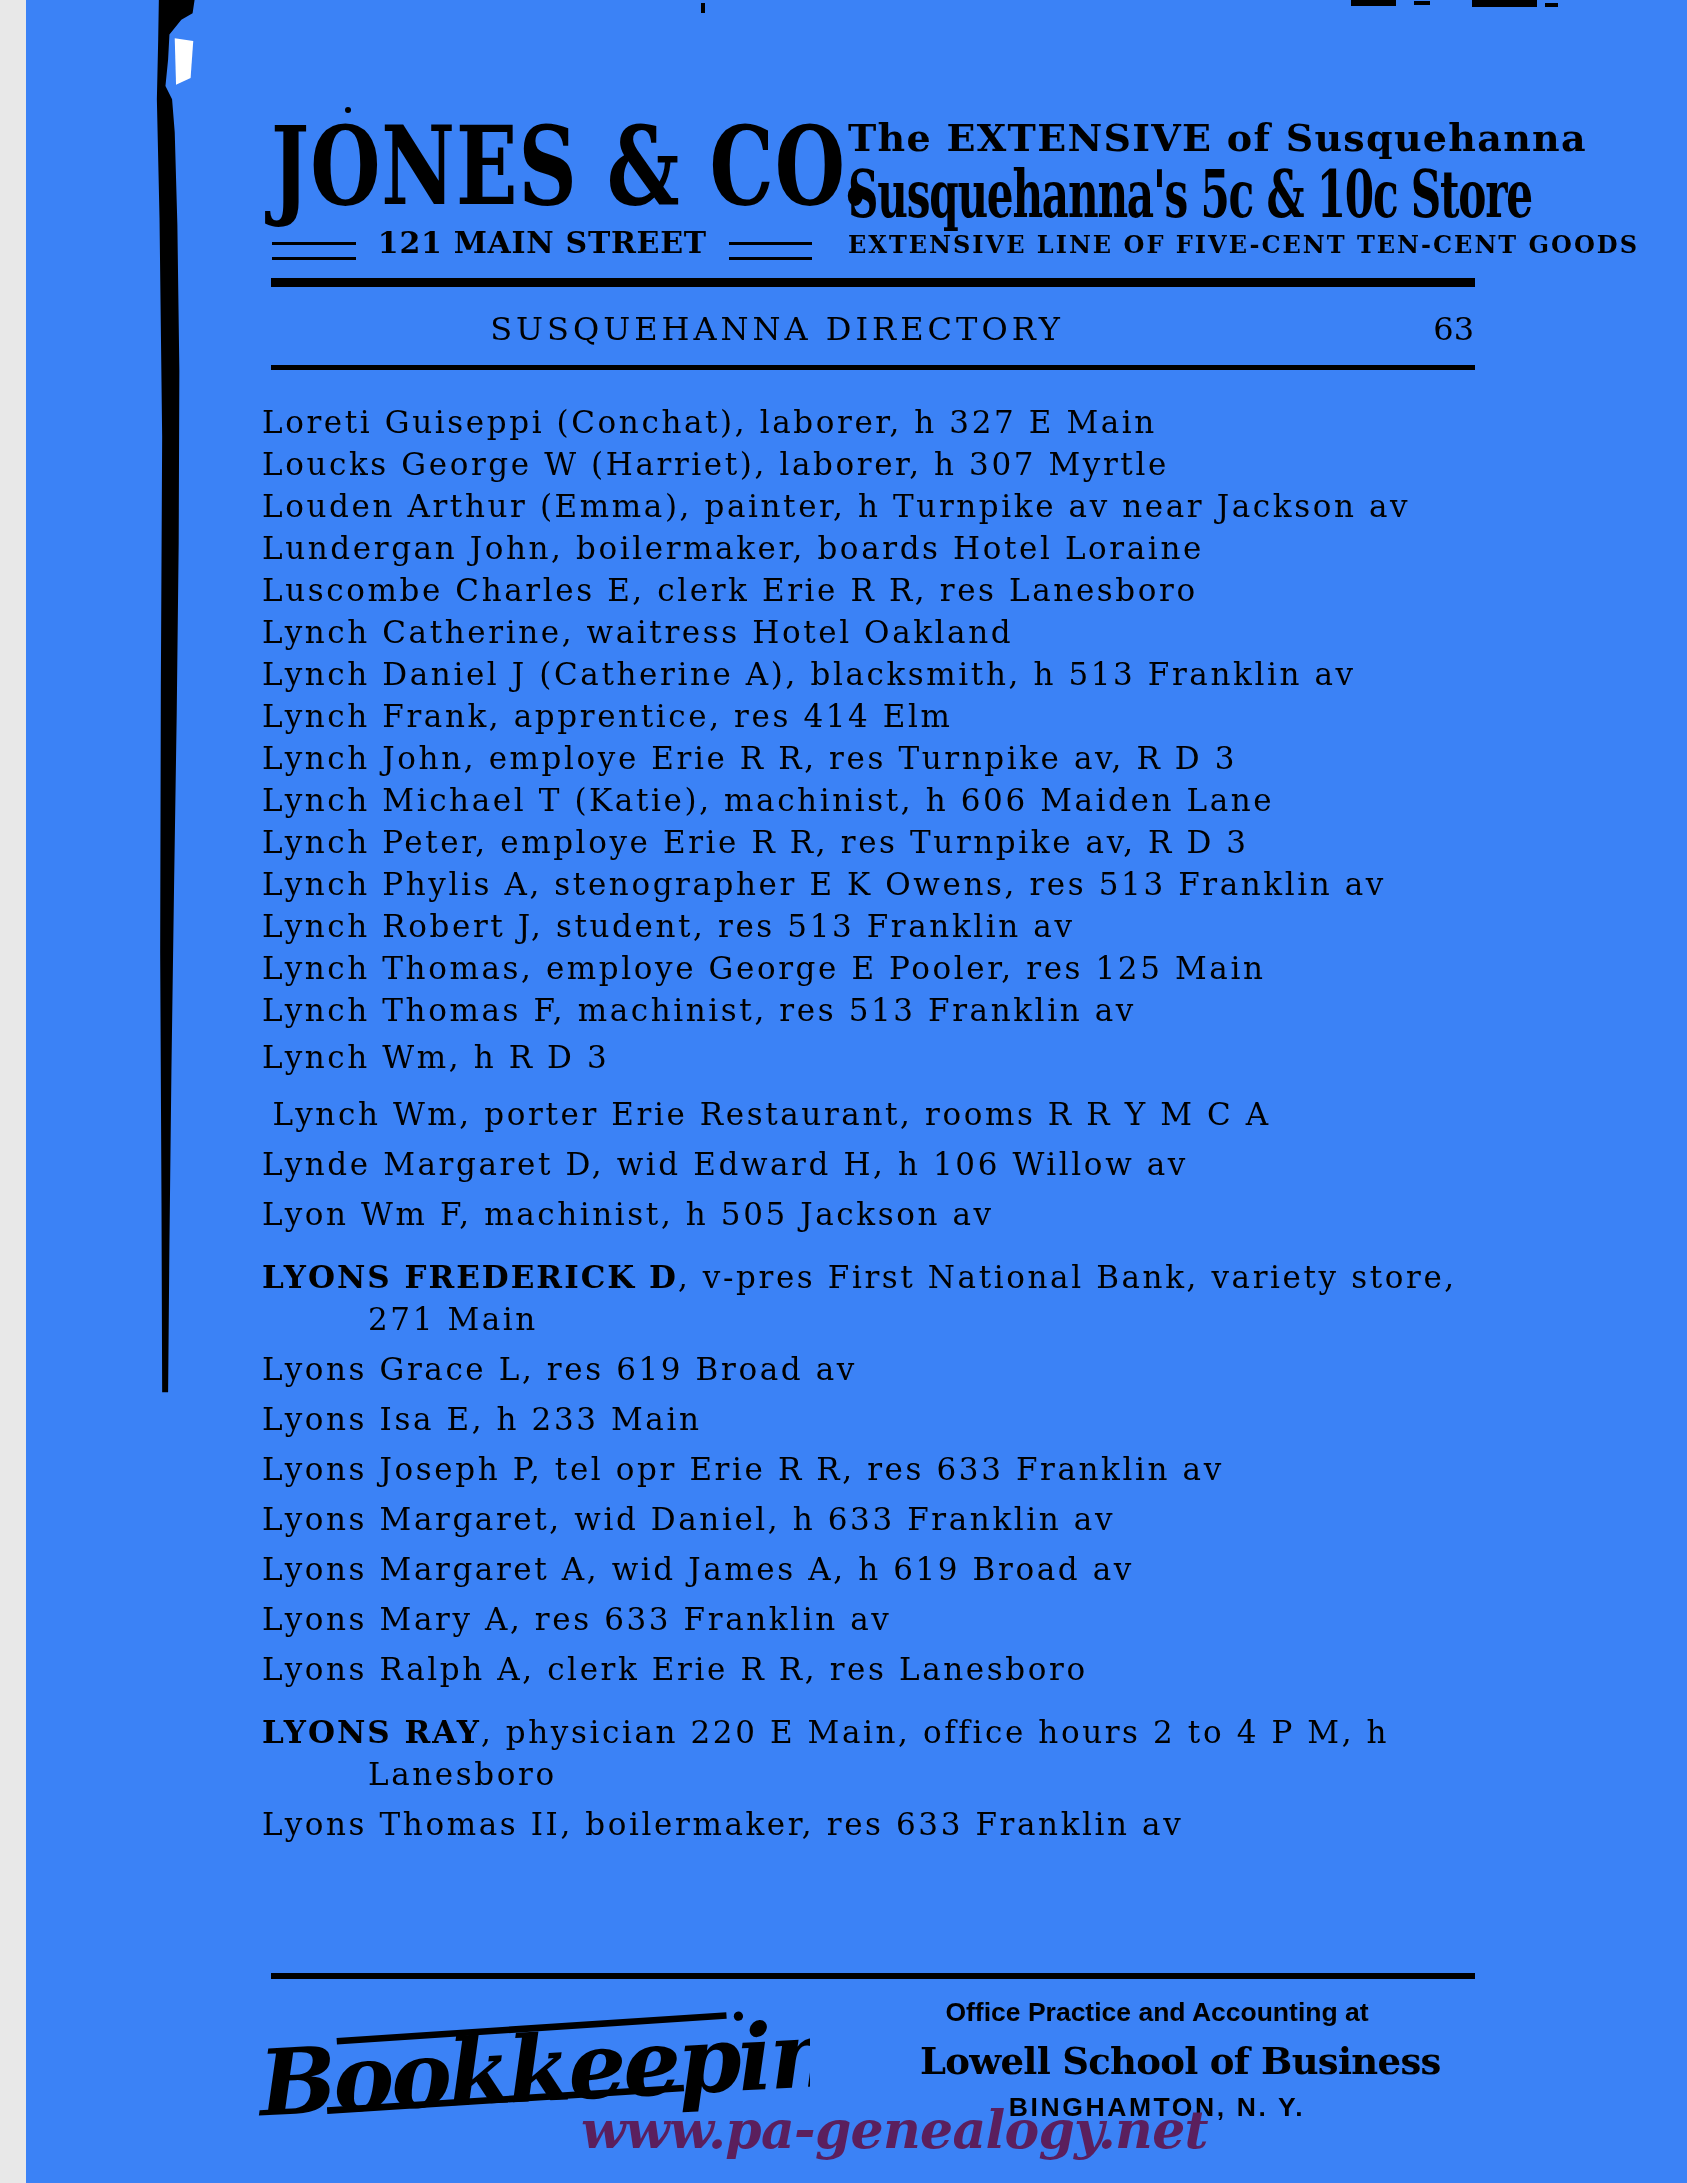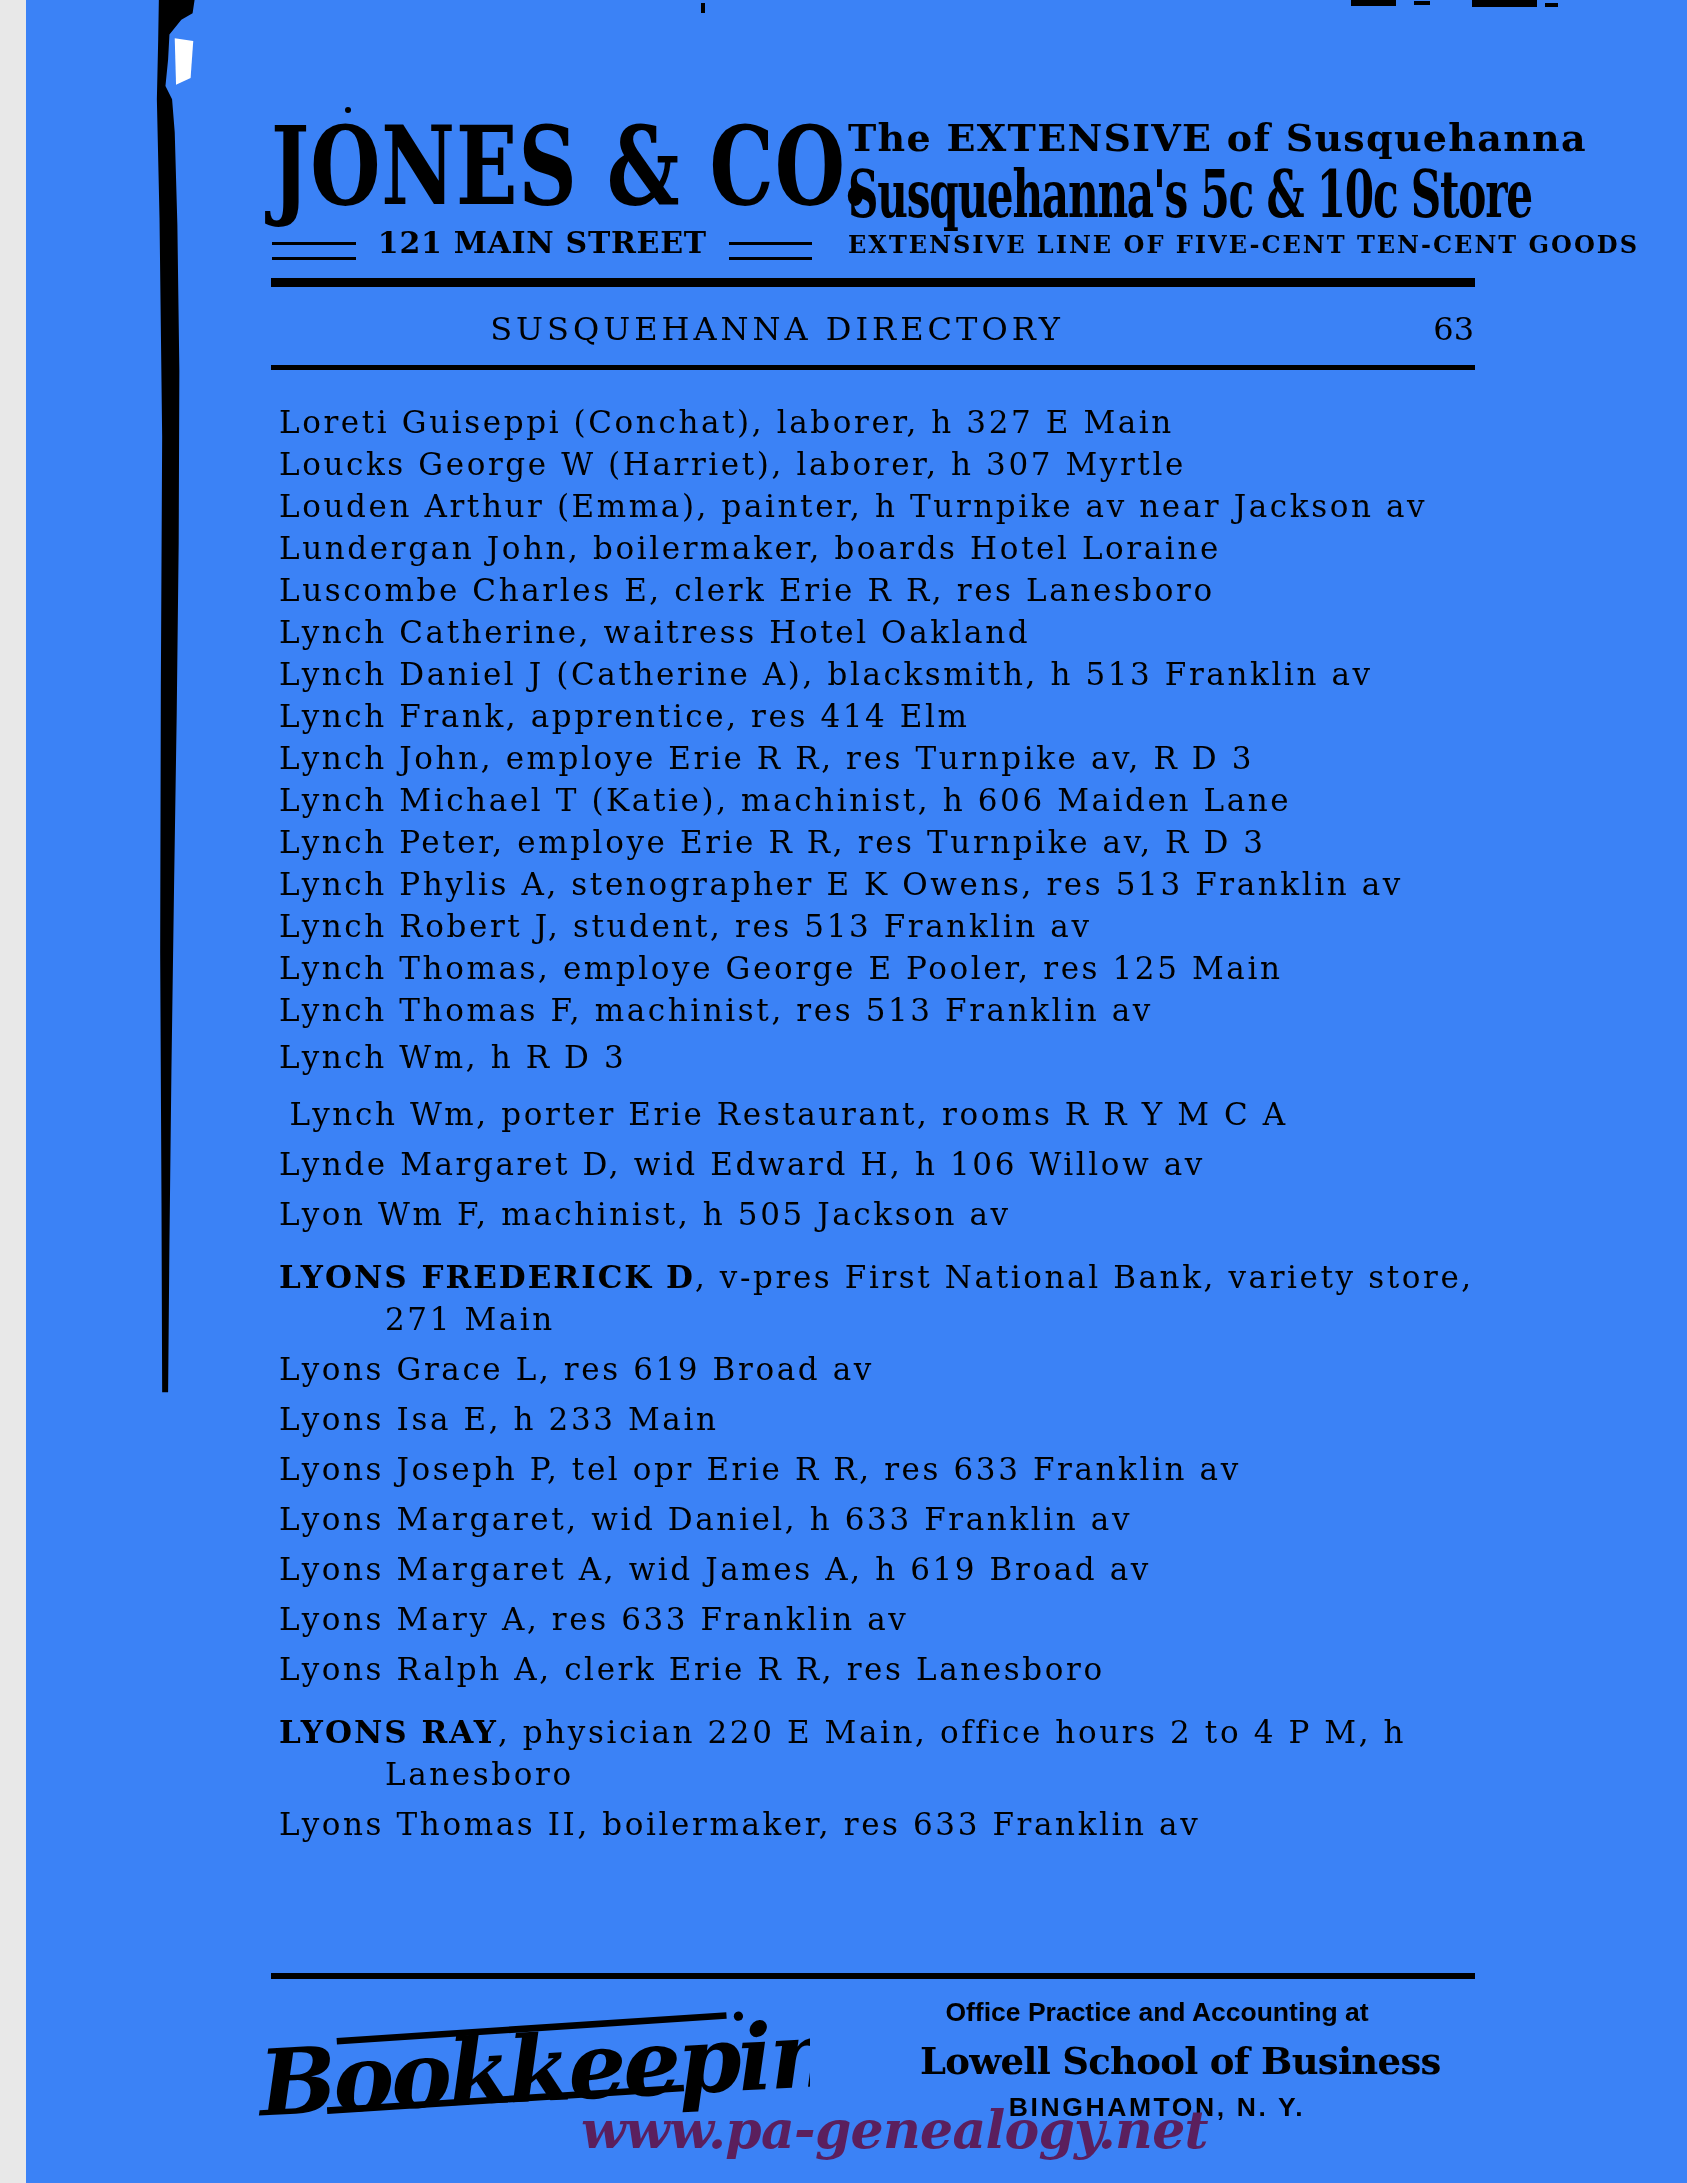--- a/index.html
+++ b/index.html
@@ -25,7 +25,7 @@
              font-size:32px;letter-spacing:4px;white-space:nowrap;}
   .page-num{position:absolute;right:239px;top:310px;font-size:32px;}
   
-  .entries{position:absolute;left:253px;top:401px;width:1211px;font-size:31px;line-height:42px;
+  .entries{position:absolute;left:236px;top:401px;width:1211px;font-size:31px;line-height:42px;
            letter-spacing:2.6px;}
   .entry{white-space:nowrap;}
   .entry .lead{font-weight:bold;letter-spacing:2px;}

